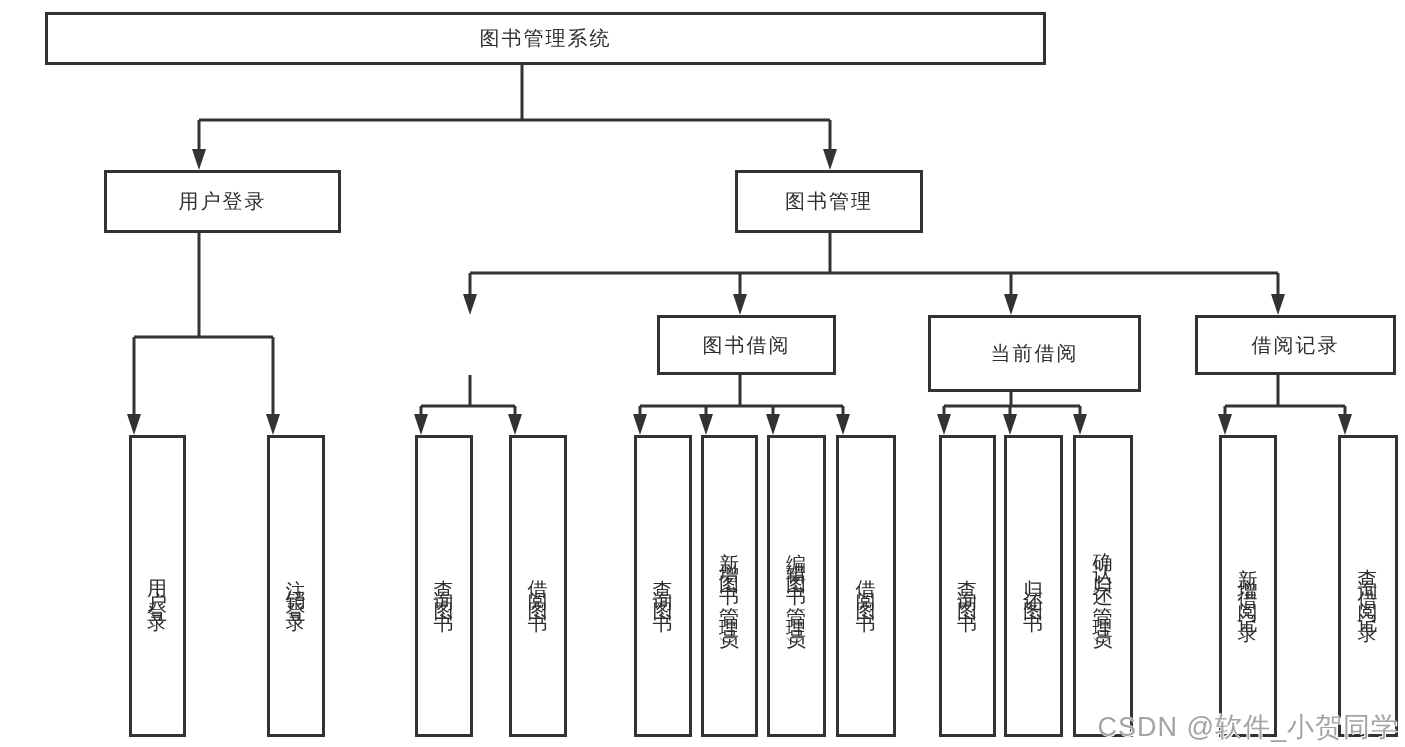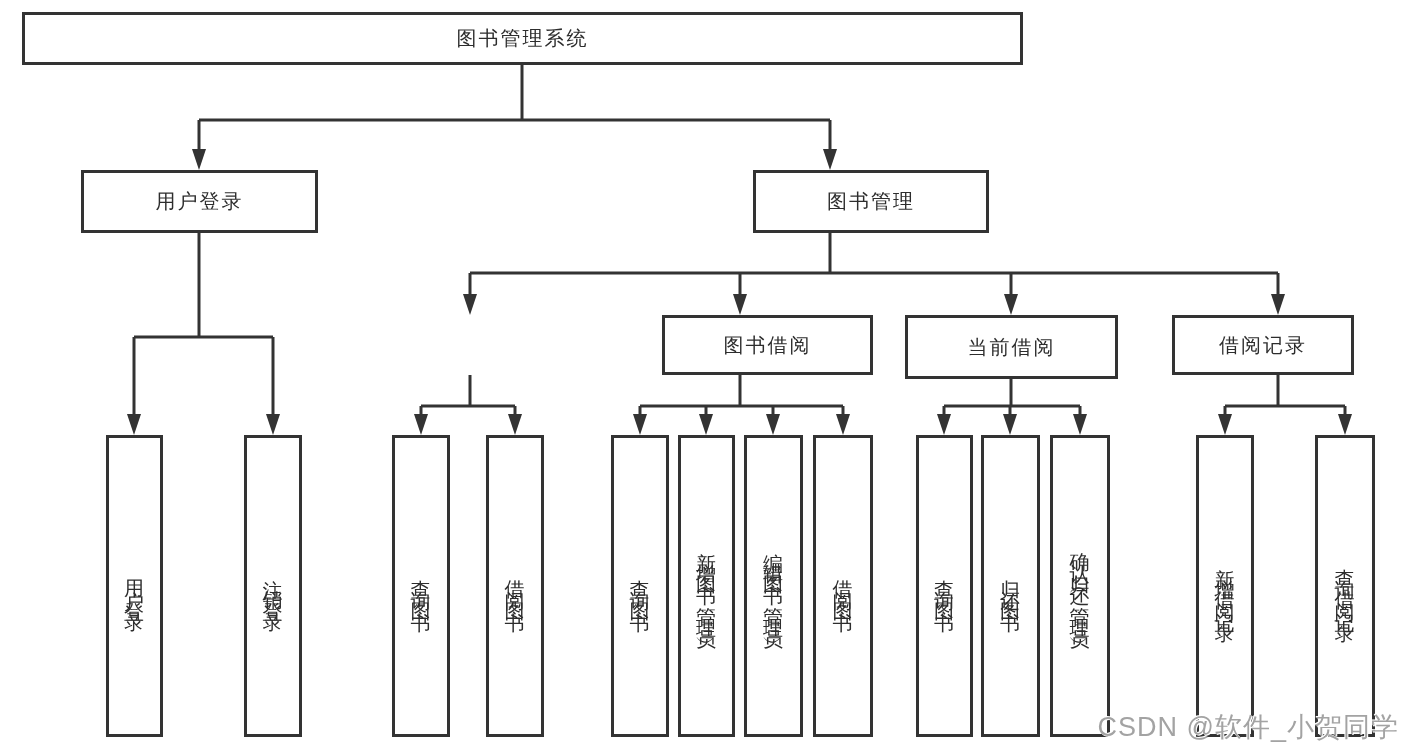--- a/index.html
+++ b/index.html
@@ -24,6 +24,7 @@
     letter-spacing:2px;
     z-index:1;
     text-align:center;
+    margin-left:23px;
   }
   .node.v {
     writing-mode:vertical-rl;

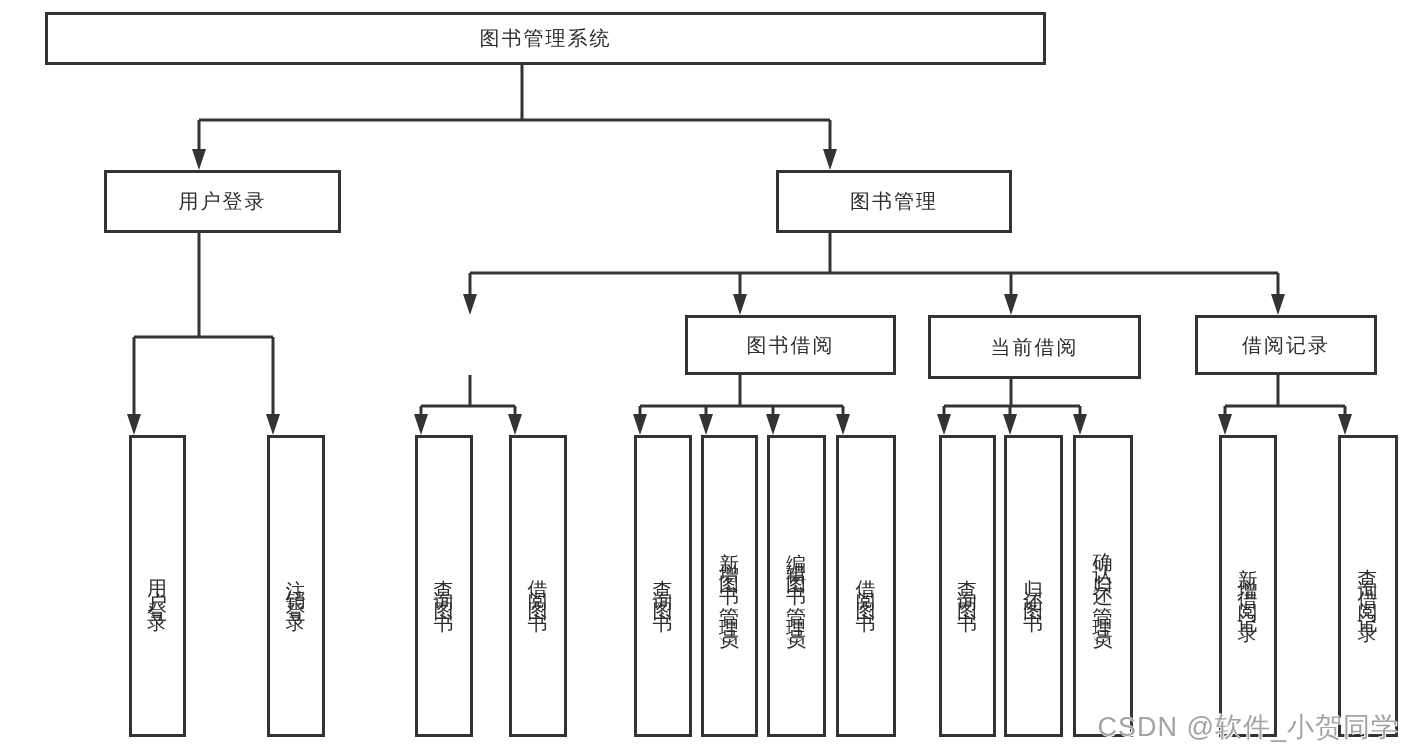--- a/index.html
+++ b/index.html
@@ -121,7 +121,7 @@
   <div class="node" style="left:22px;top:12px;width:1001px;height:53px">图书管理系统</div>
 
   <div class="node" style="left:81px;top:170px;width:237px;height:63px">用户登录</div>
-  <div class="node" style="left:753px;top:170px;width:236px;height:63px">图书管理</div>
+  <div class="node" style="left:712px;top:170px;width:188px;height:63px">图书管理</div>
 
   <div class="node" style="left:662px;top:315px;width:211px;height:60px">图书借阅</div>
   <div class="node" style="left:905px;top:315px;width:213px;height:64px">当前借阅</div>

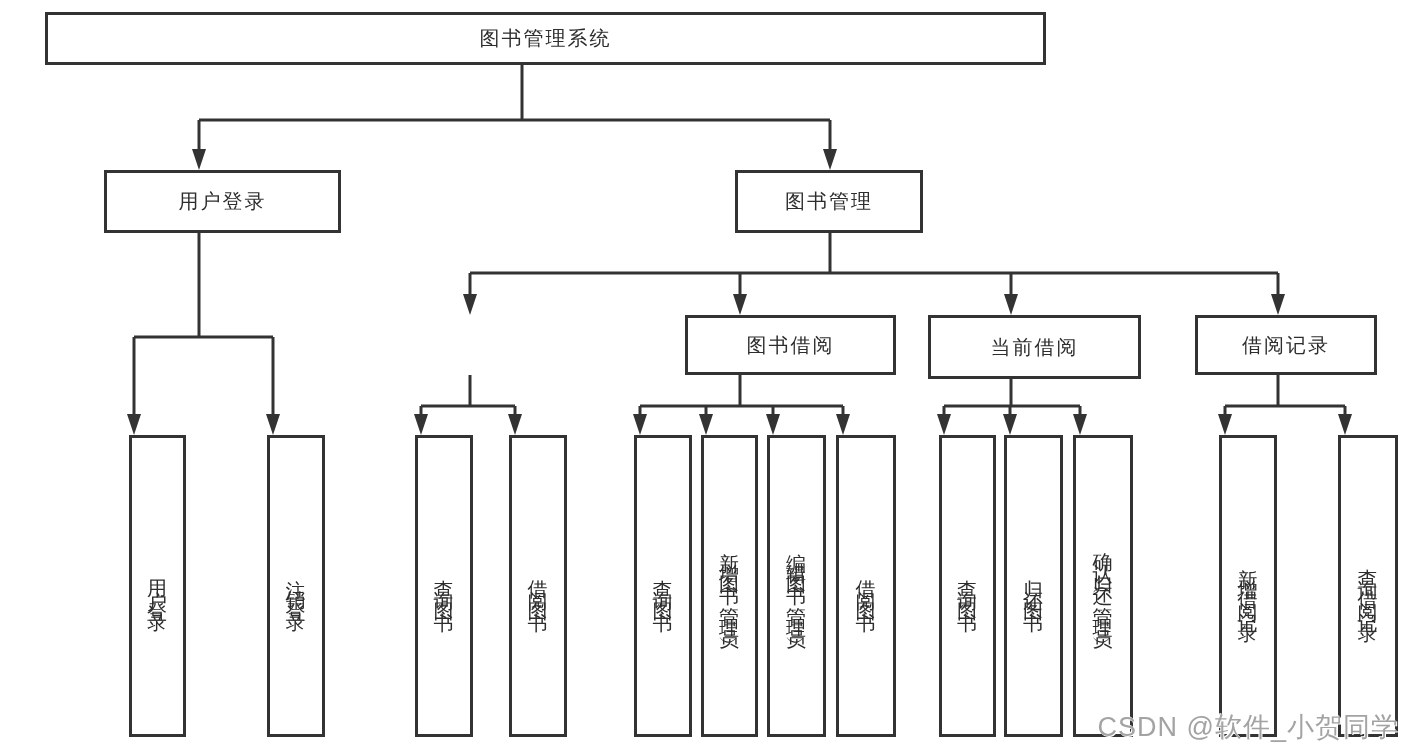--- a/index.html
+++ b/index.html
@@ -123,7 +123,7 @@
   <div class="node" style="left:81px;top:170px;width:237px;height:63px">用户登录</div>
   <div class="node" style="left:712px;top:170px;width:188px;height:63px">图书管理</div>
 
-  <div class="node" style="left:662px;top:315px;width:211px;height:60px">图书借阅</div>
+  <div class="node" style="left:634px;top:315px;width:179px;height:60px">图书借阅</div>
   <div class="node" style="left:905px;top:315px;width:213px;height:64px">当前借阅</div>
   <div class="node" style="left:1172px;top:315px;width:182px;height:60px">借阅记录</div>
 

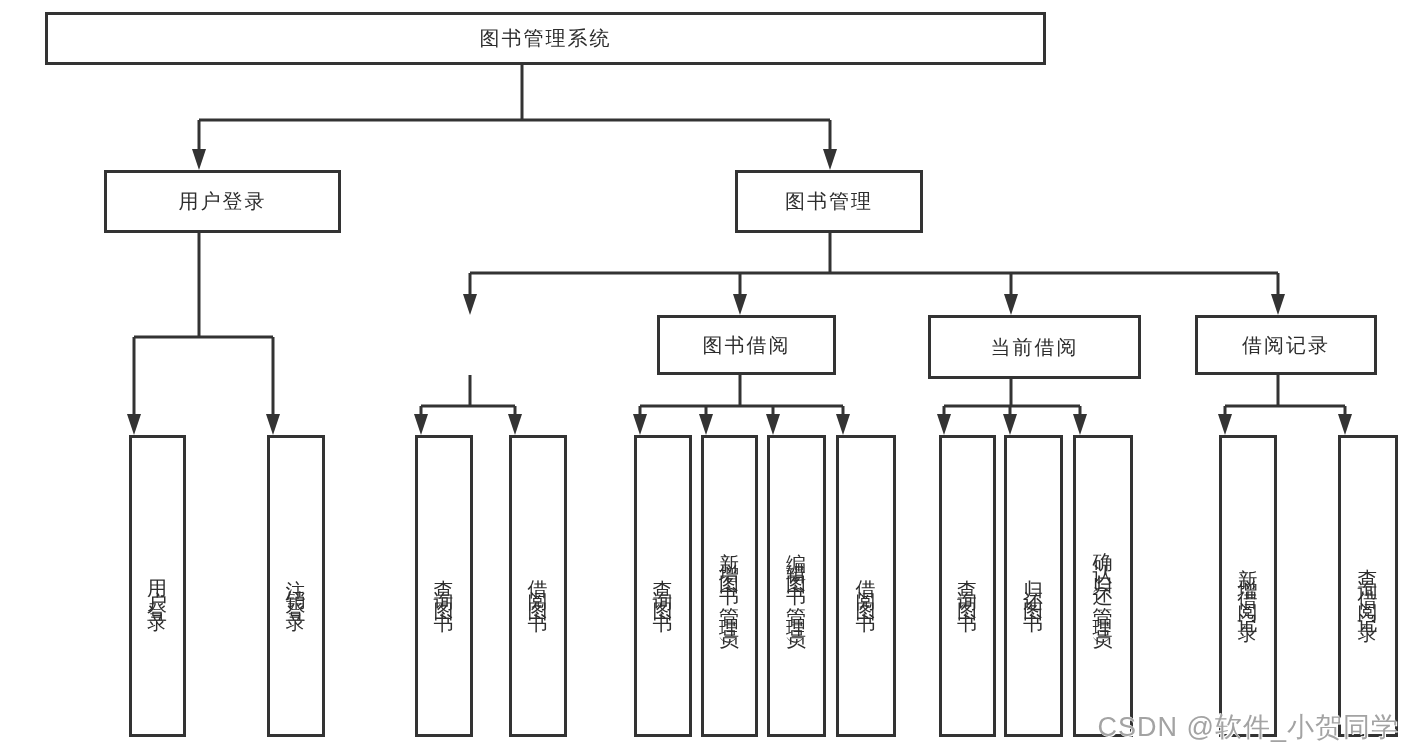--- a/index.html
+++ b/index.html
@@ -124,7 +124,7 @@
   <div class="node" style="left:712px;top:170px;width:188px;height:63px">图书管理</div>
 
   <div class="node" style="left:634px;top:315px;width:179px;height:60px">图书借阅</div>
-  <div class="node" style="left:905px;top:315px;width:213px;height:64px">当前借阅</div>
+  <div class="node" style="left:905px;top:315px;width:213px;height:77px">当前借阅</div>
   <div class="node" style="left:1172px;top:315px;width:182px;height:60px">借阅记录</div>
 
   <div class="node v" style="left:106px;top:435px;width:57px;height:302px">用户登录</div>

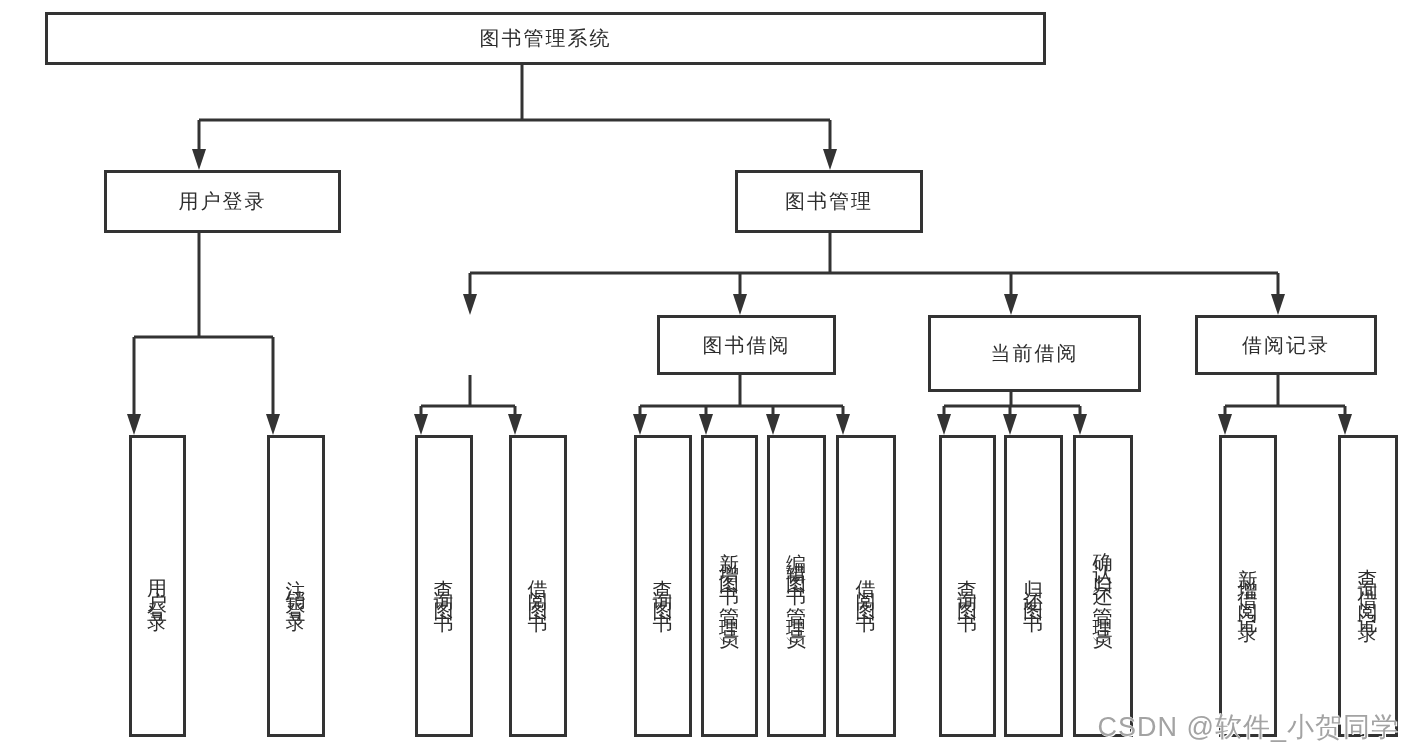--- a/index.html
+++ b/index.html
@@ -125,7 +125,7 @@
 
   <div class="node" style="left:634px;top:315px;width:179px;height:60px">图书借阅</div>
   <div class="node" style="left:905px;top:315px;width:213px;height:77px">当前借阅</div>
-  <div class="node" style="left:1172px;top:315px;width:182px;height:60px">借阅记录</div>
+  <div class="node" style="left:1172px;top:315px;width:201px;height:60px">借阅记录</div>
 
   <div class="node v" style="left:106px;top:435px;width:57px;height:302px">用户登录</div>
   <div class="node v" style="left:244px;top:435px;width:58px;height:302px">注销登录</div>

